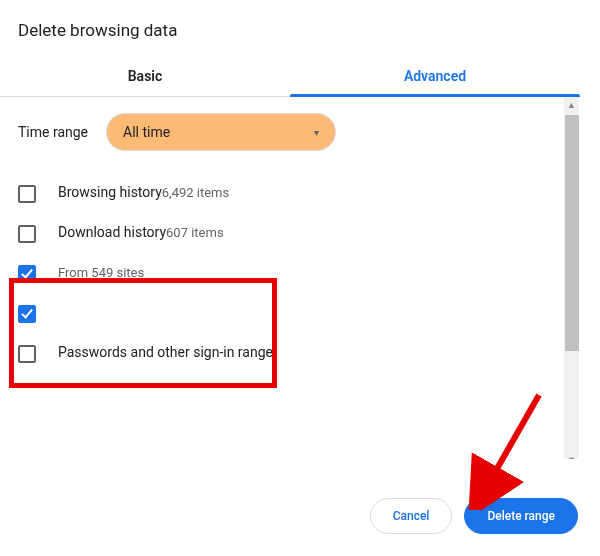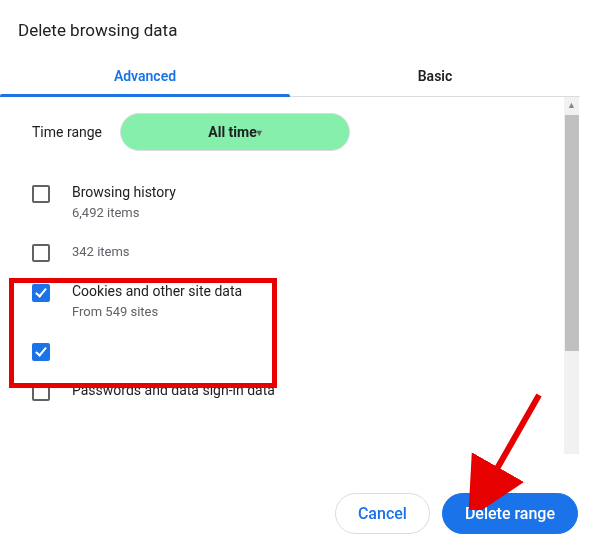--- a/index.html
+++ b/index.html
@@ -204,8 +204,8 @@
   <div class="title">Delete browsing data</div>
 
   <div class="tabs">
+    <div class="tab">Basic</div>
     <div class="tab active">Advanced</div>
-    <div class="tab">Basic</div>
   </div>
 
   <div class="scroll-region">

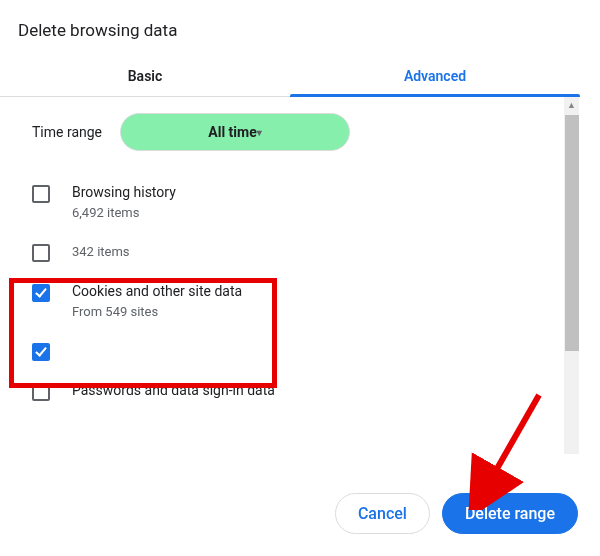--- a/index.html
+++ b/index.html
@@ -95,7 +95,7 @@
   .scrollbar-arrow.up { top: 0; }
   .scrollbar-arrow.down { bottom: 0; }
   .content {
-    padding: 16px 18px 0 32px;
+    padding: 16px 18px 0 18px;
   }
   .time-row {
     display: flex;

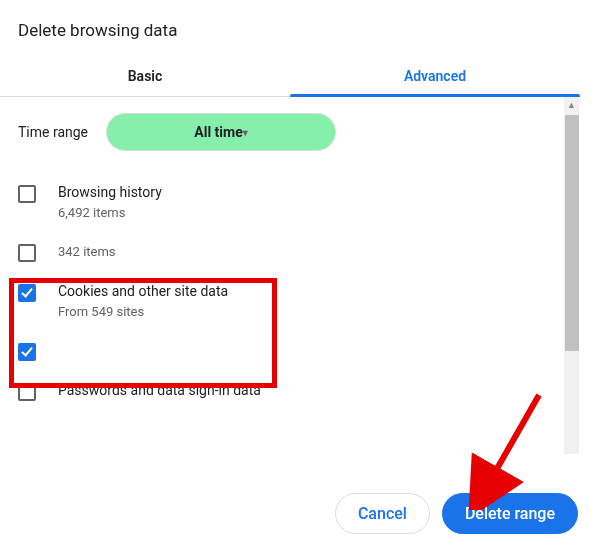--- a/index.html
+++ b/index.html
@@ -115,11 +115,10 @@
     font-size: 14px;
     color: var(--text);
     display: flex;
-    justify-content: center;
+    justify-content: space-between;
     align-items: center;
     cursor: pointer;
-    background: #86efac;
-    font-weight: bold;
+    background: #fdba74;
   }
   .caret {
     font-size: 10px;

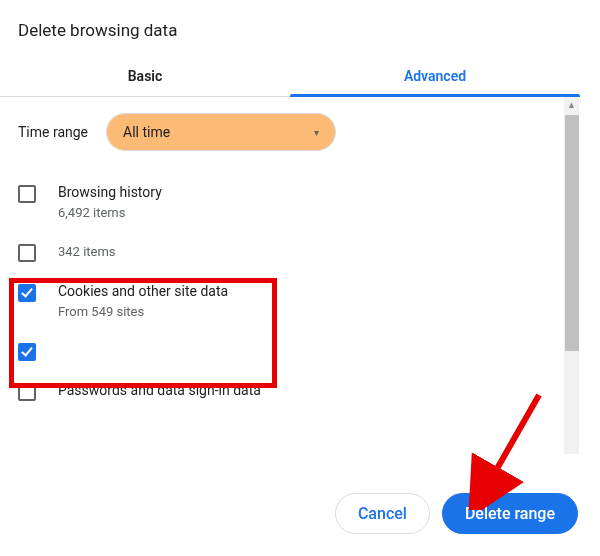--- a/index.html
+++ b/index.html
@@ -157,7 +157,7 @@
     border-width: 0 2.4px 2.4px 0;
     transform: rotate(40deg);
   }
-  .row-text { display: flex; flex-direction: column; }
+  .row-text { display: flex; flex-direction: row; align-items: center; }
   .row-title { font-size: 14px; color: var(--text); line-height: 1.4; }
   .row-sub { font-size: 13px; color: var(--muted); line-height: 1.5; }
   .highlight-box {

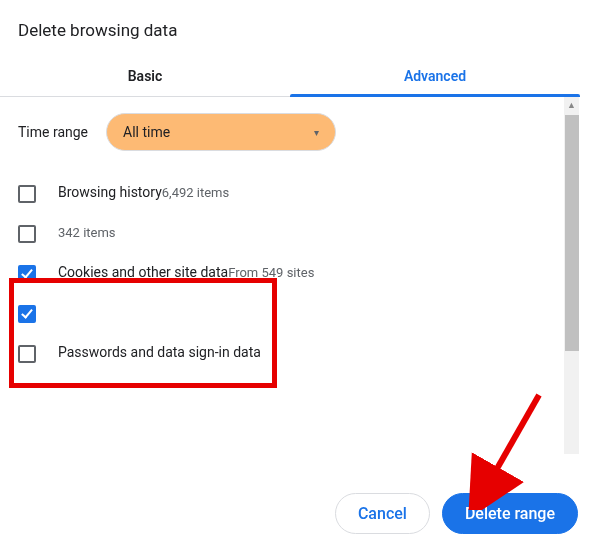--- a/index.html
+++ b/index.html
@@ -232,6 +232,7 @@
         <div class="data-row">
           <div class="cb"></div>
           <div class="row-text">
+            <span class="row-title">Download history</span>
             <span class="row-sub">342 items</span>
           </div>
         </div>

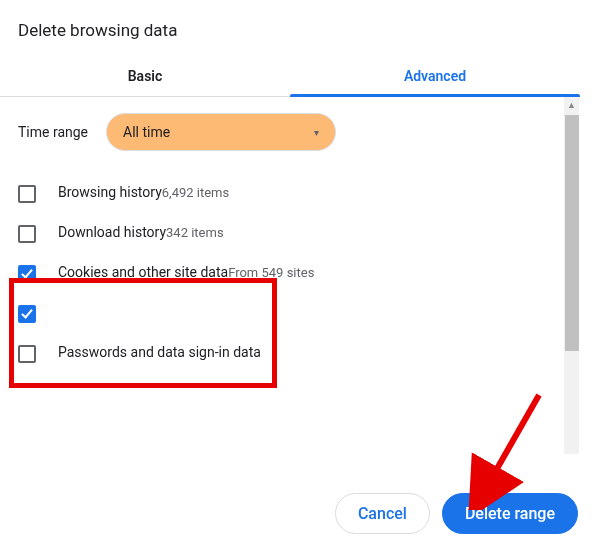--- a/index.html
+++ b/index.html
@@ -233,7 +233,7 @@
           <div class="cb"></div>
           <div class="row-text">
             <span class="row-title">Download history</span>
-            <span class="row-sub">342 items</span>
+            <span class="row-sub">607 items</span>
           </div>
         </div>
 

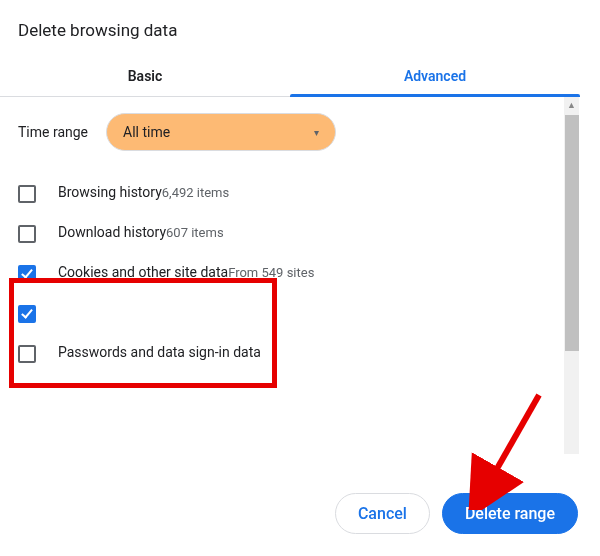--- a/index.html
+++ b/index.html
@@ -240,7 +240,6 @@
         <div class="data-row">
           <div class="cb checked"></div>
           <div class="row-text">
-            <span class="row-title">Cookies and other site data</span>
             <span class="row-sub">From 549 sites</span>
           </div>
         </div>

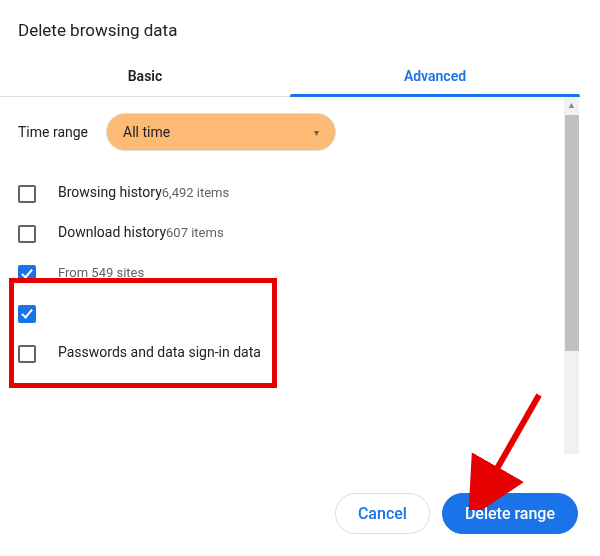--- a/index.html
+++ b/index.html
@@ -251,7 +251,7 @@
         <div class="data-row">
           <div class="cb"></div>
           <div class="row-text">
-            <span class="row-title">Passwords and data sign-in data</span>
+            <span class="row-title">Passwords and other sign-in range</span>
           </div>
         </div>
 

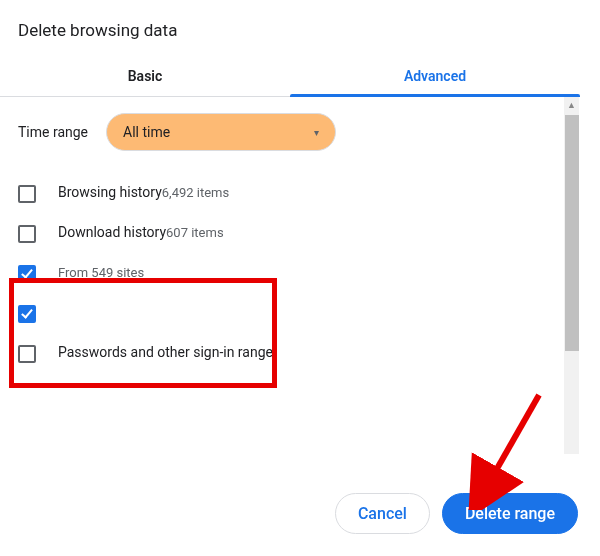--- a/index.html
+++ b/index.html
@@ -177,7 +177,7 @@
   .btn {
     border-radius: 22px;
     padding: 10px 22px;
-    font-size: 16px;
+    font-size: 12px;
     font-weight: 500;
     cursor: pointer;
     border: 1px solid var(--border);

